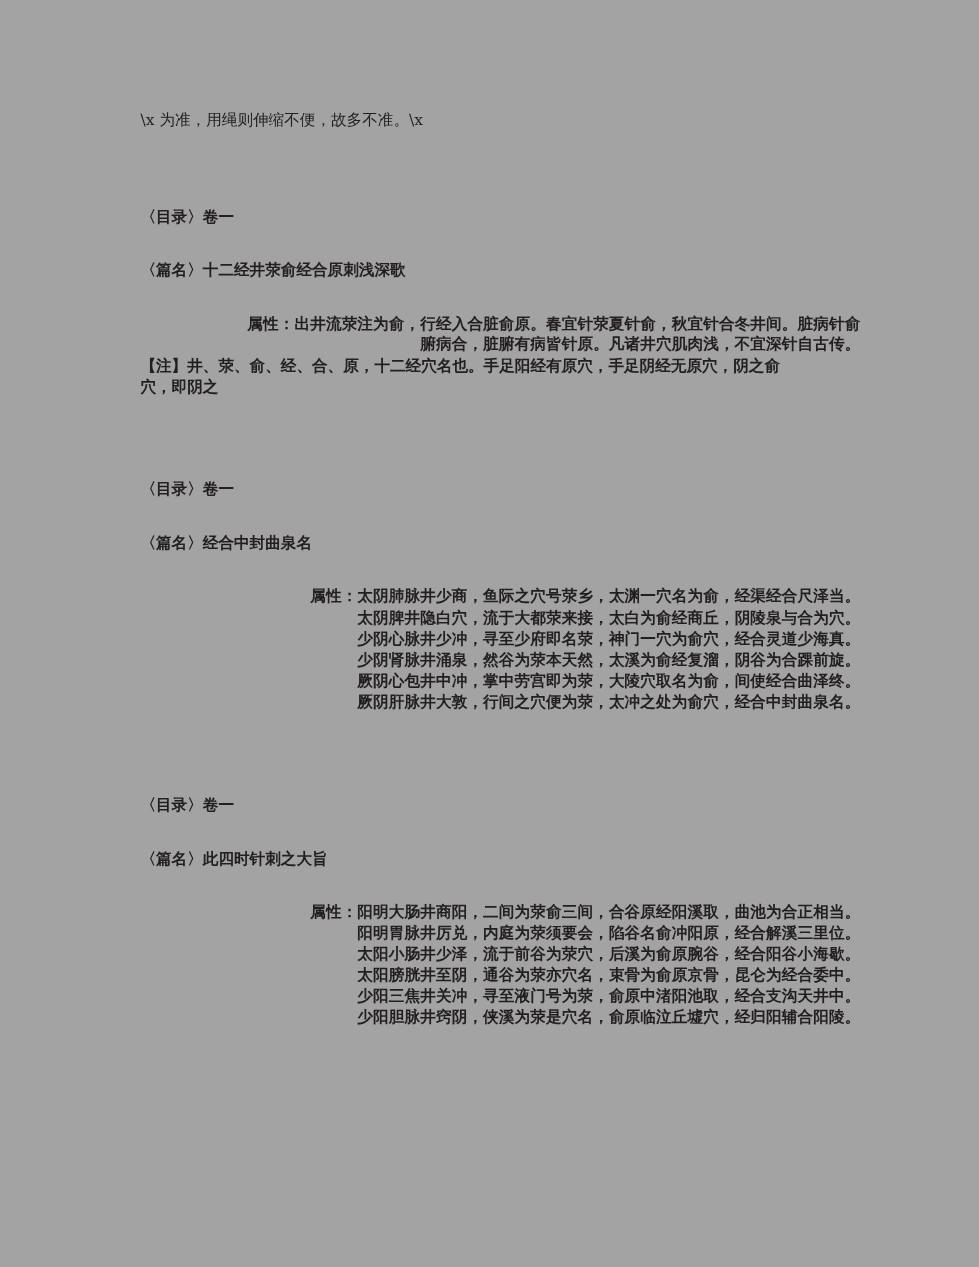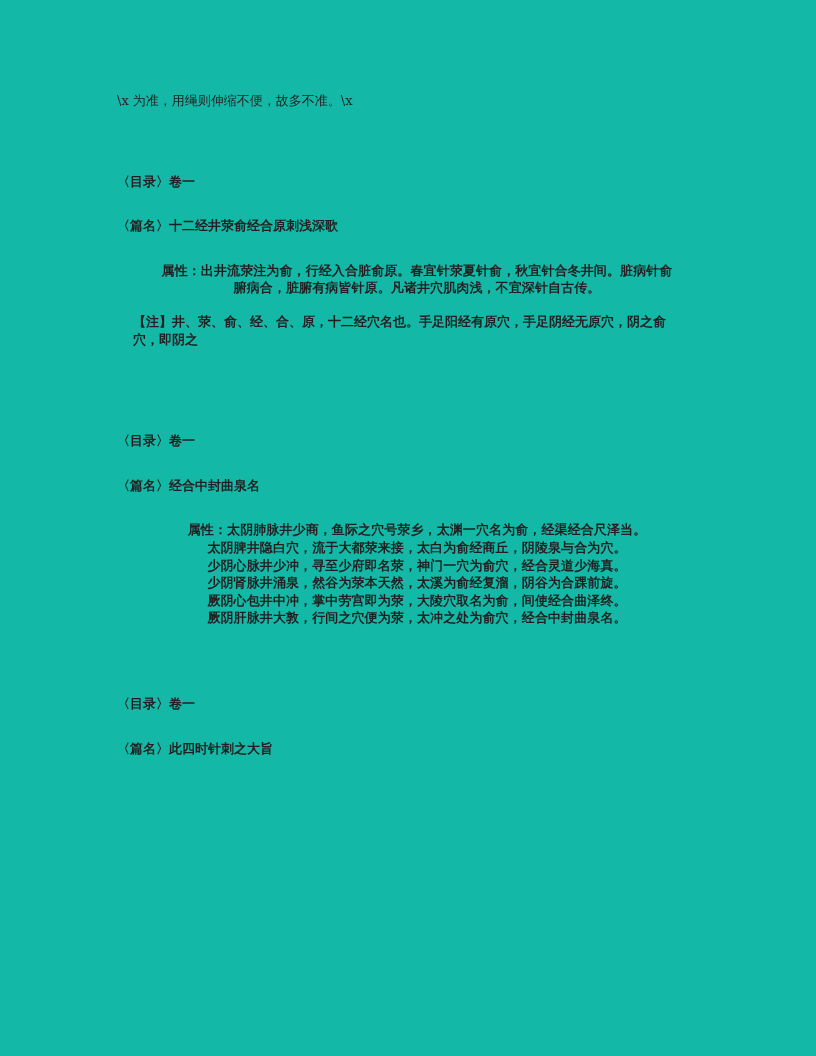--- a/index.html
+++ b/index.html
@@ -20,7 +20,7 @@
     position: relative;
     width: 816px;
     height: 1056px;
-    background: #14b8a6;
+    background: #a3a3a3;
     box-sizing: border-box;
     overflow: hidden;
   }

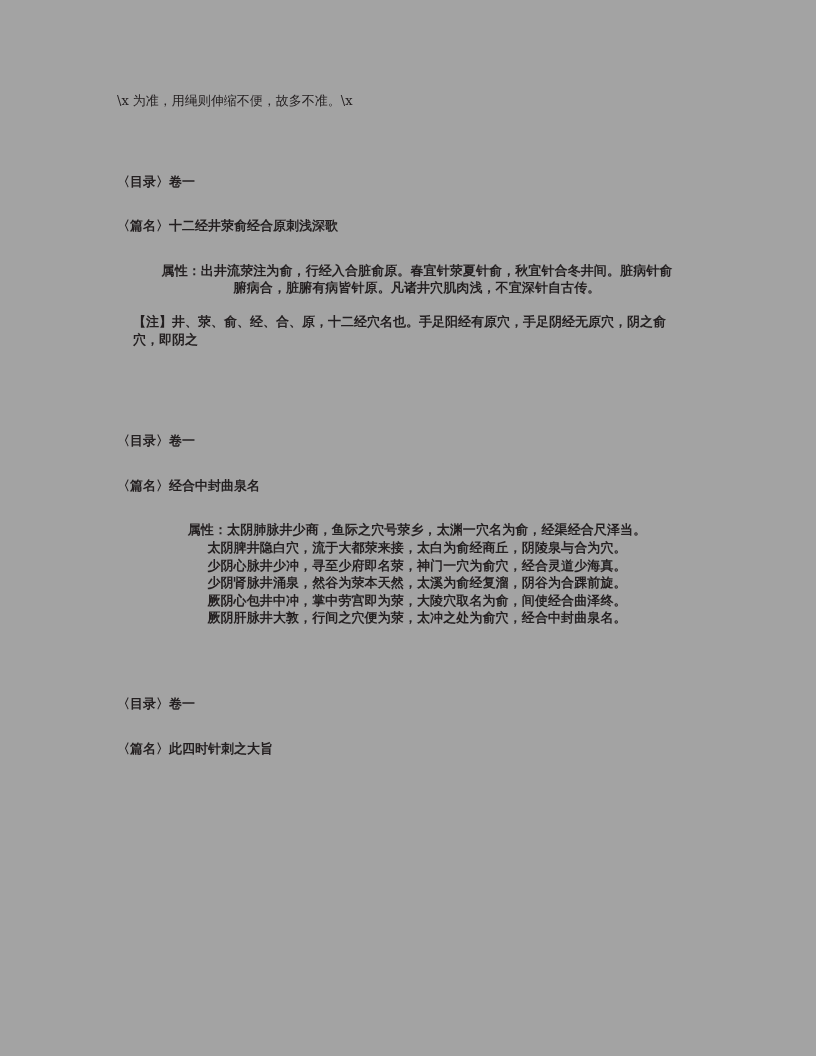--- a/index.html
+++ b/index.html
@@ -39,7 +39,7 @@
     letter-spacing: 0.1px;
     white-space: pre-wrap;
     word-break: break-all;
-    text-align: center;
+    text-align: right;
     margin: 0;
   }
 

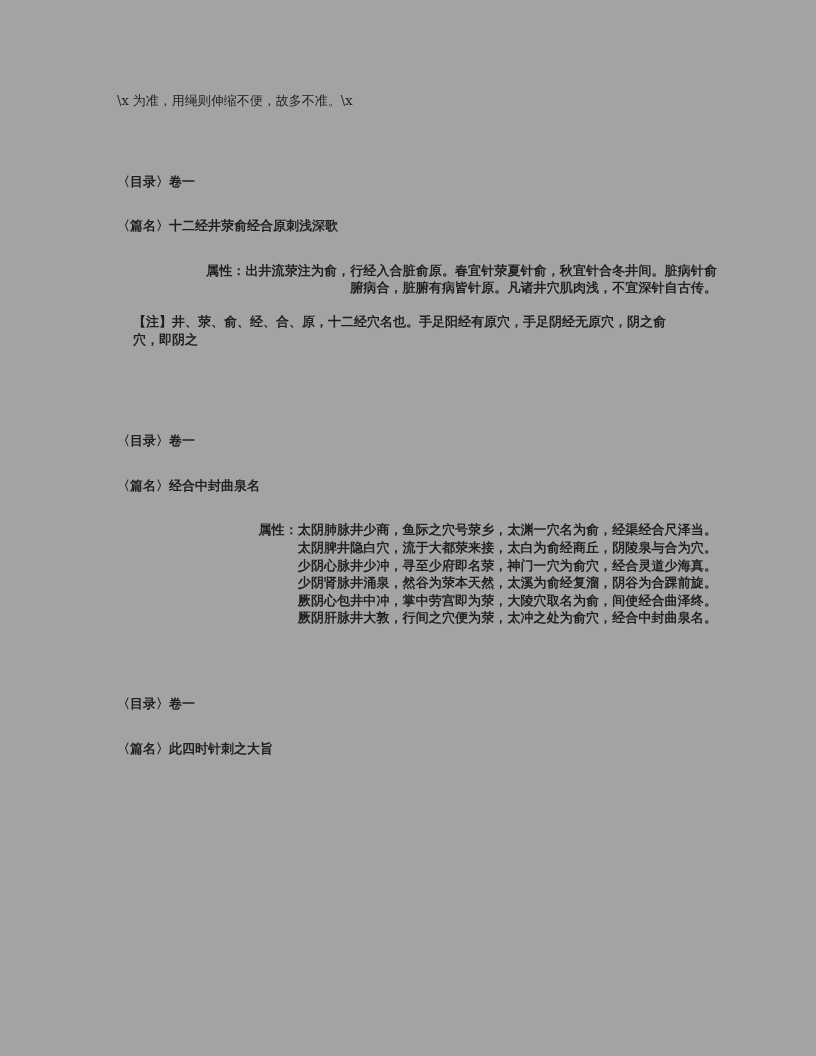--- a/index.html
+++ b/index.html
@@ -70,7 +70,7 @@
     line-height: 17.6px;
     white-space: pre-wrap;
     word-break: break-all;
-    margin: 16px;
+    margin: 0;
   }
 
   .section { margin: 0; padding: 0; font-weight: bold; }

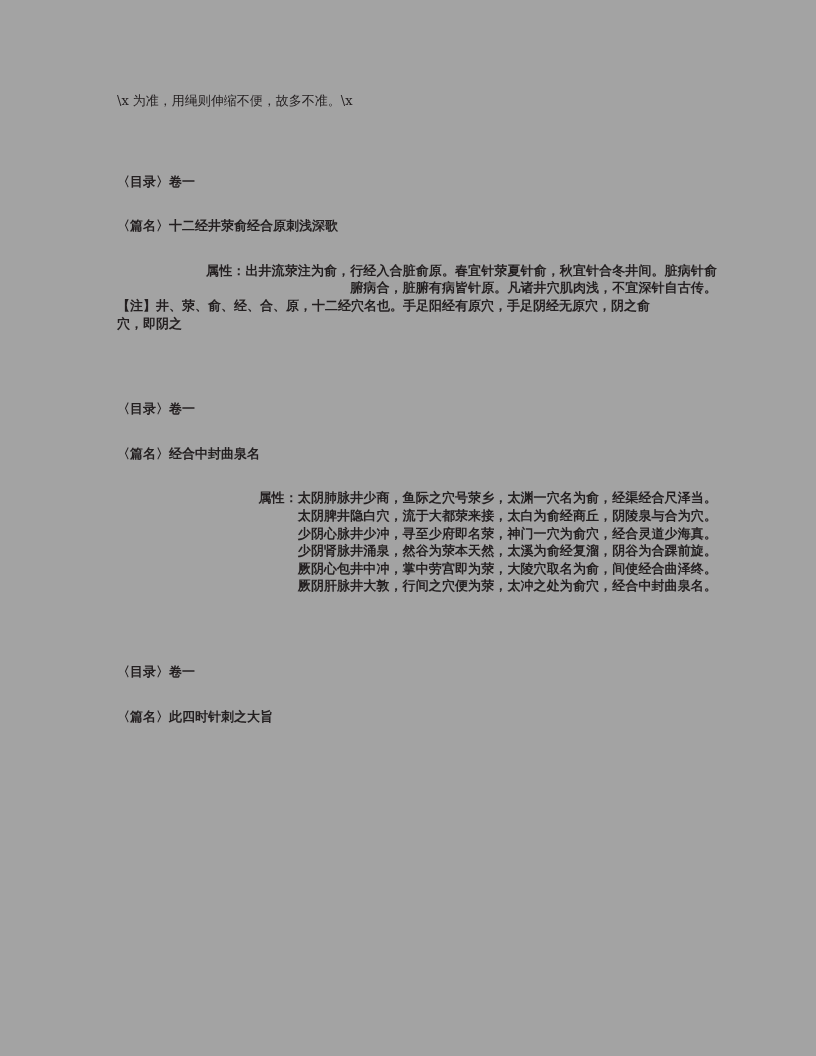--- a/index.html
+++ b/index.html
@@ -132,6 +132,12 @@
 
       <div class="gap-md"></div>
 
+      <p class="para">属性：阳明大肠井商阳，二间为荥俞三间，合谷原经阳溪取，曲池为合正相当。
+阳明胃脉井厉兑，内庭为荥须要会，陷谷名俞冲阳原，经合解溪三里位。
+太阳小肠井少泽，流于前谷为荥穴，后溪为俞原腕谷，经合阳谷小海歇。
+太阳膀胱井至阴，通谷为荥亦穴名，束骨为俞原京骨，昆仑为经合委中。
+少阳三焦井关冲，寻至液门号为荥，俞原中渚阳池取，经合支沟天井中。
+少阳胆脉井窍阴，侠溪为荥是穴名，俞原临泣丘墟穴，经归阳辅合阳陵。</p>
     </div>
 
   </div>

